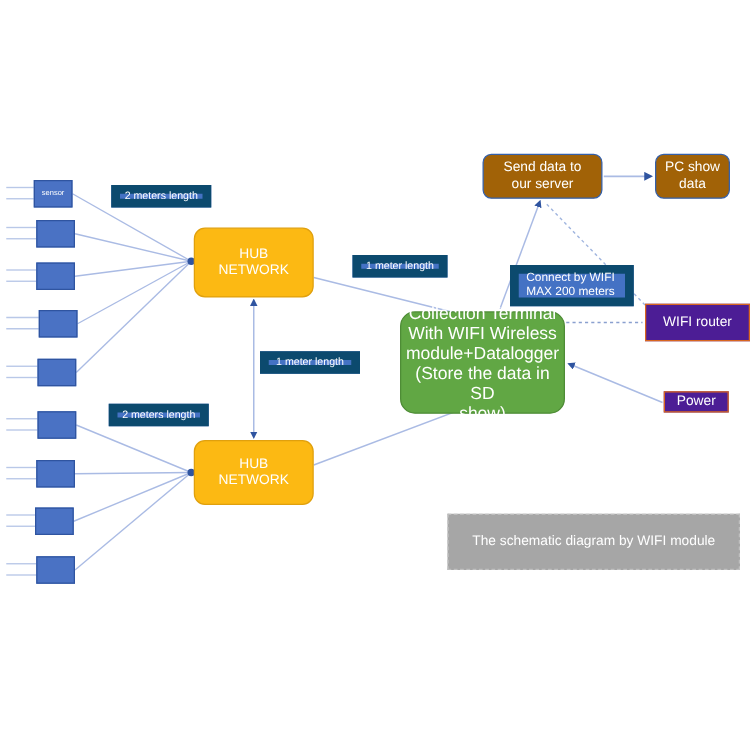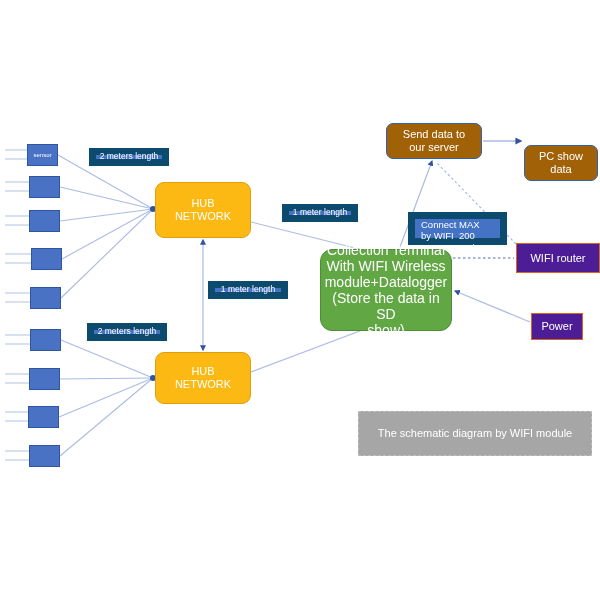--- a/index.html
+++ b/index.html
@@ -246,7 +246,7 @@
     <span class="lbl">Send data to</span>
     <span class="lbl">our server</span>
   </div>
-  <div class="node bluebox" style="left:524px;top:123px;width:74px;height:36px;flex-direction:column;margin-top:22px;">
+  <div class="node bluebox" style="left:524px;top:123px;width:60px;height:36px;flex-direction:column;">
     <span class="lbl">PC show</span>
     <span class="lbl">data</span>
   </div>

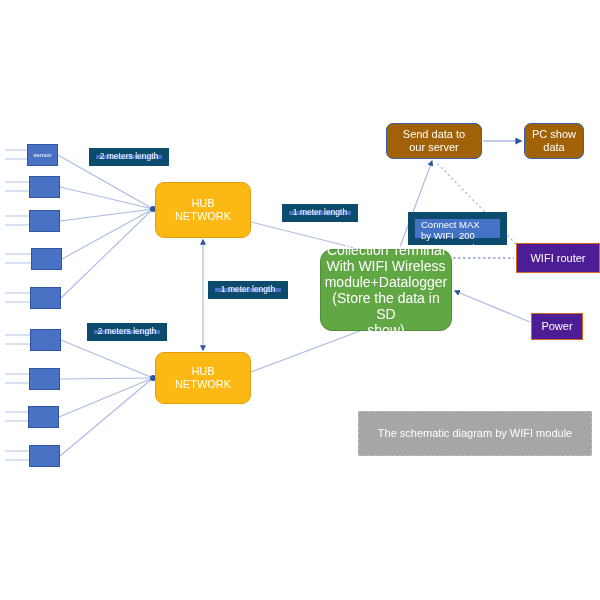--- a/index.html
+++ b/index.html
@@ -251,7 +251,7 @@
     <span class="lbl">data</span>
   </div>
 
-  <div class="node bluelabel two-line" style="left:408px;top:212px;width:99px;height:33px;flex-direction:row;align-items:flex-start;justify-content:space-between;">
+  <div class="node bluelabel two-line" style="left:408px;top:212px;width:99px;height:33px;flex-direction:column;align-items:flex-start;justify-content:center;">
     <span class="lbl">Connect by WIFI</span>
     <span class="lbl">MAX 200 meters</span>
   </div>

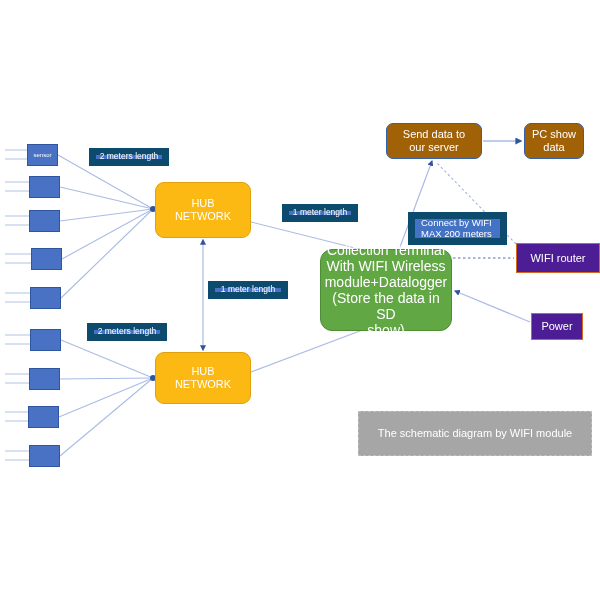--- a/index.html
+++ b/index.html
@@ -259,7 +259,7 @@
   <div class="node orangebox" style="left:516px;top:243px;width:84px;height:30px;">
     <span class="lbl">WIFI router</span>
   </div>
-  <div class="node orangebox" style="left:531px;top:313px;width:52px;height:27px;">
+  <div class="node orangebox" style="left:531px;top:313px;width:52px;height:17px;">
     <span class="lbl">Power</span>
   </div>
 

